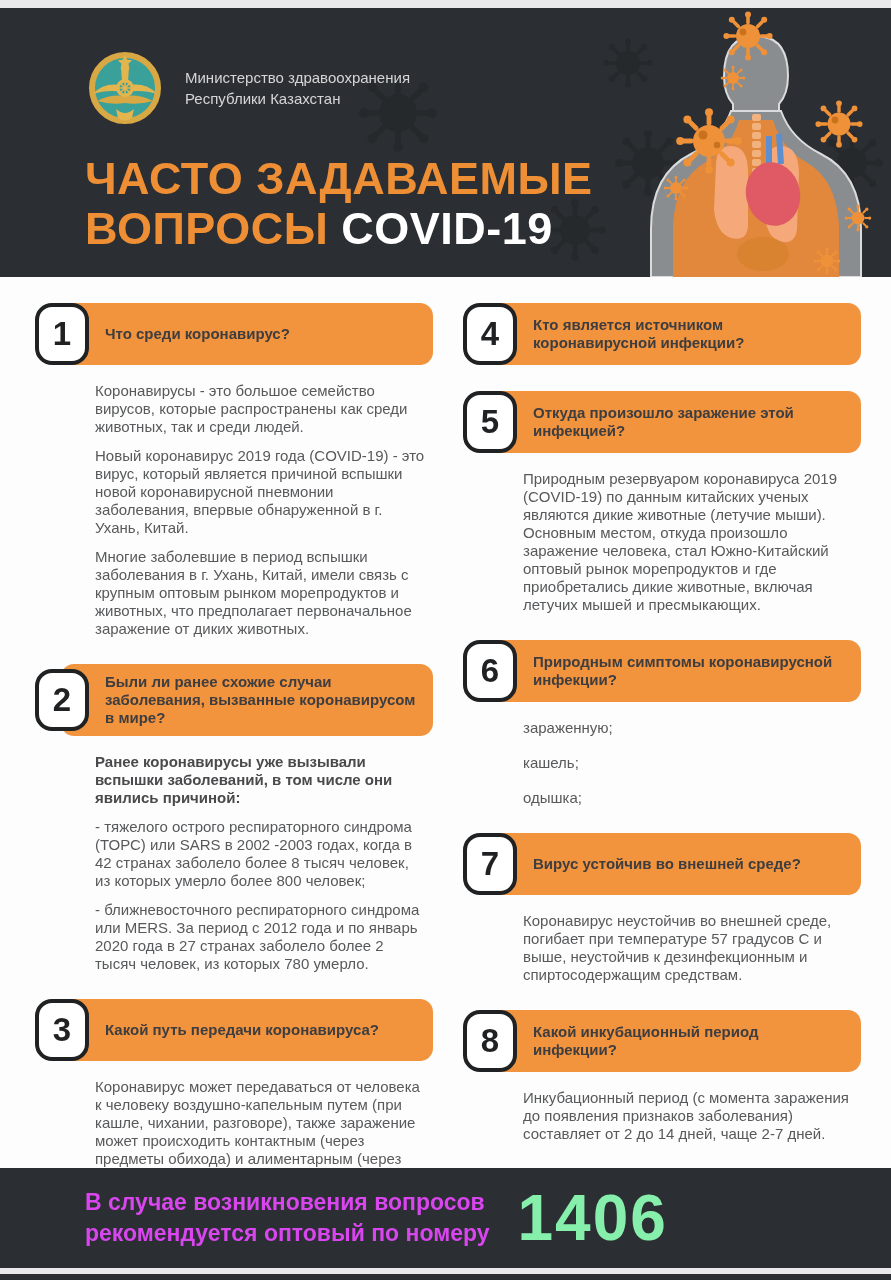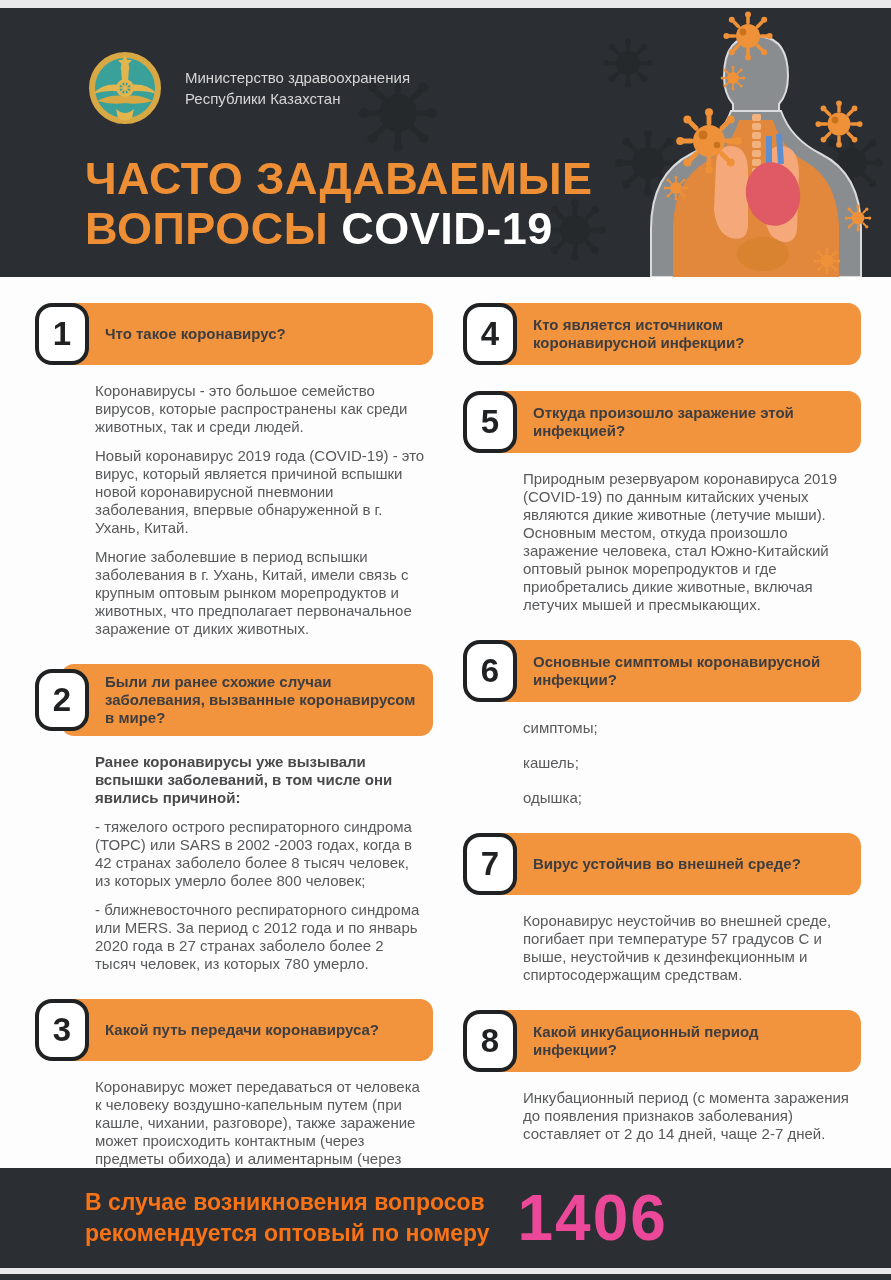--- a/index.html
+++ b/index.html
@@ -167,7 +167,7 @@
       <div class="qa">
         <div class="qa-head">
           <div class="badge">1</div>
-          <div class="banner">Что такое коронавирус?</div>
+          <div class="banner">Что среди коронавирус?</div>
         </div>
         <div class="answer">
           <p>Коронавирусы - это большое семейство вирусов, которые распространены как среди животных, так и среди людей.</p>

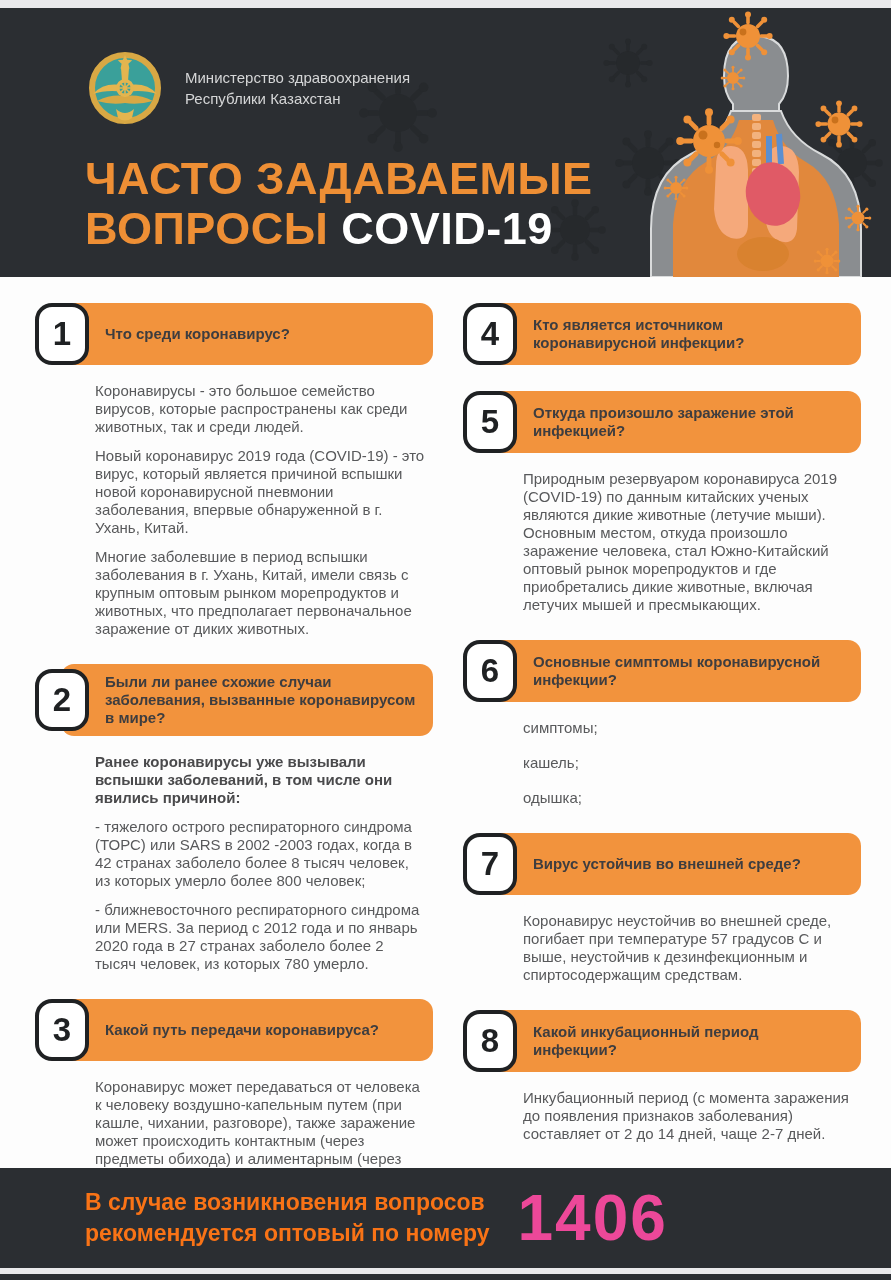--- a/index.html
+++ b/index.html
@@ -222,7 +222,7 @@
       <div class="qa">
         <div class="qa-head">
           <div class="badge">6</div>
-          <div class="banner">Основные симптомы коронавирусной инфекции?</div>
+          <div class="banner">Природным симптомы коронавирусной инфекции?</div>
         </div>
         <div class="answer">
           <p class="spaced">симптомы;</p>

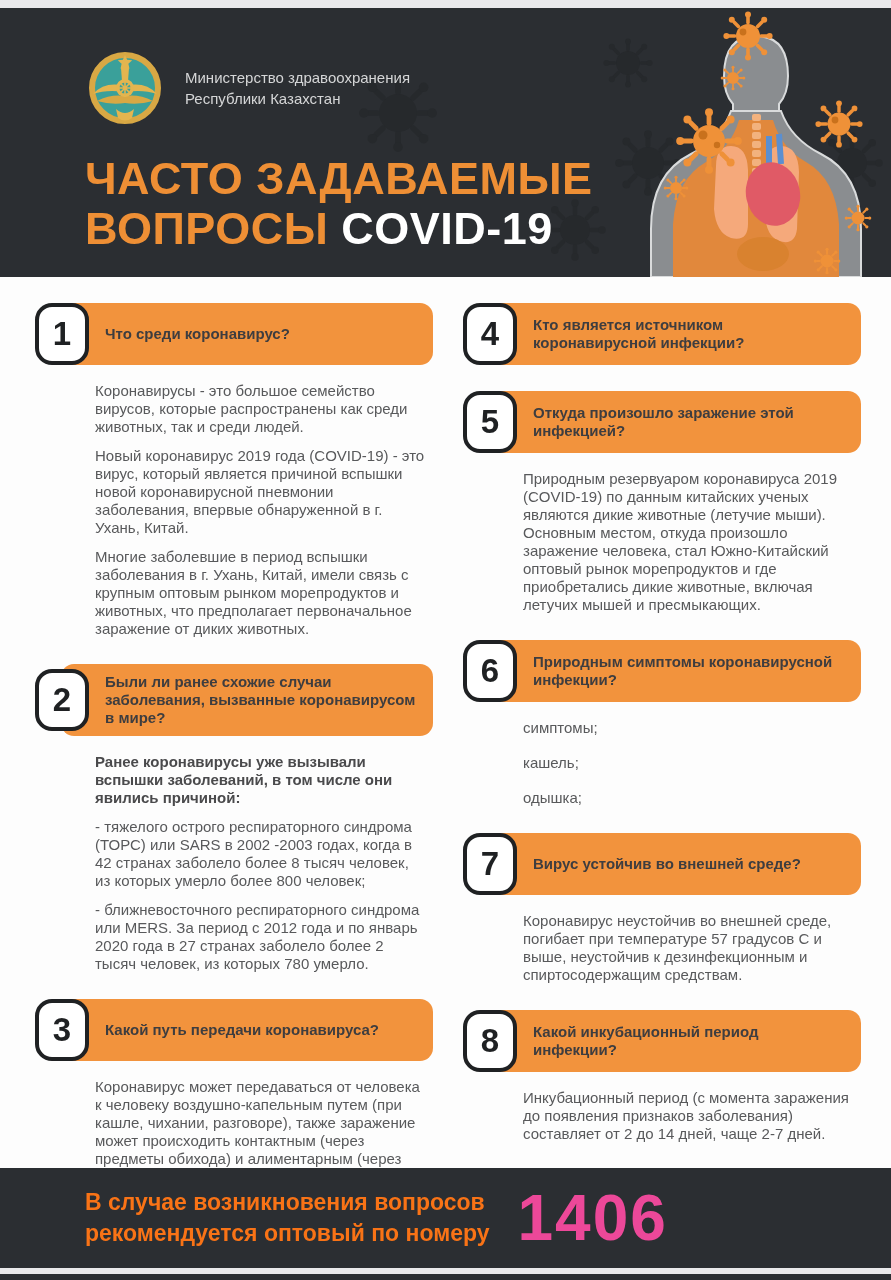--- a/index.html
+++ b/index.html
@@ -225,7 +225,7 @@
           <div class="banner">Природным симптомы коронавирусной инфекции?</div>
         </div>
         <div class="answer">
-          <p class="spaced">симптомы;</p>
+          <p class="spaced">зараженную;</p>
           <p class="spaced">кашель;</p>
           <p class="spaced">одышка;</p>
         </div>

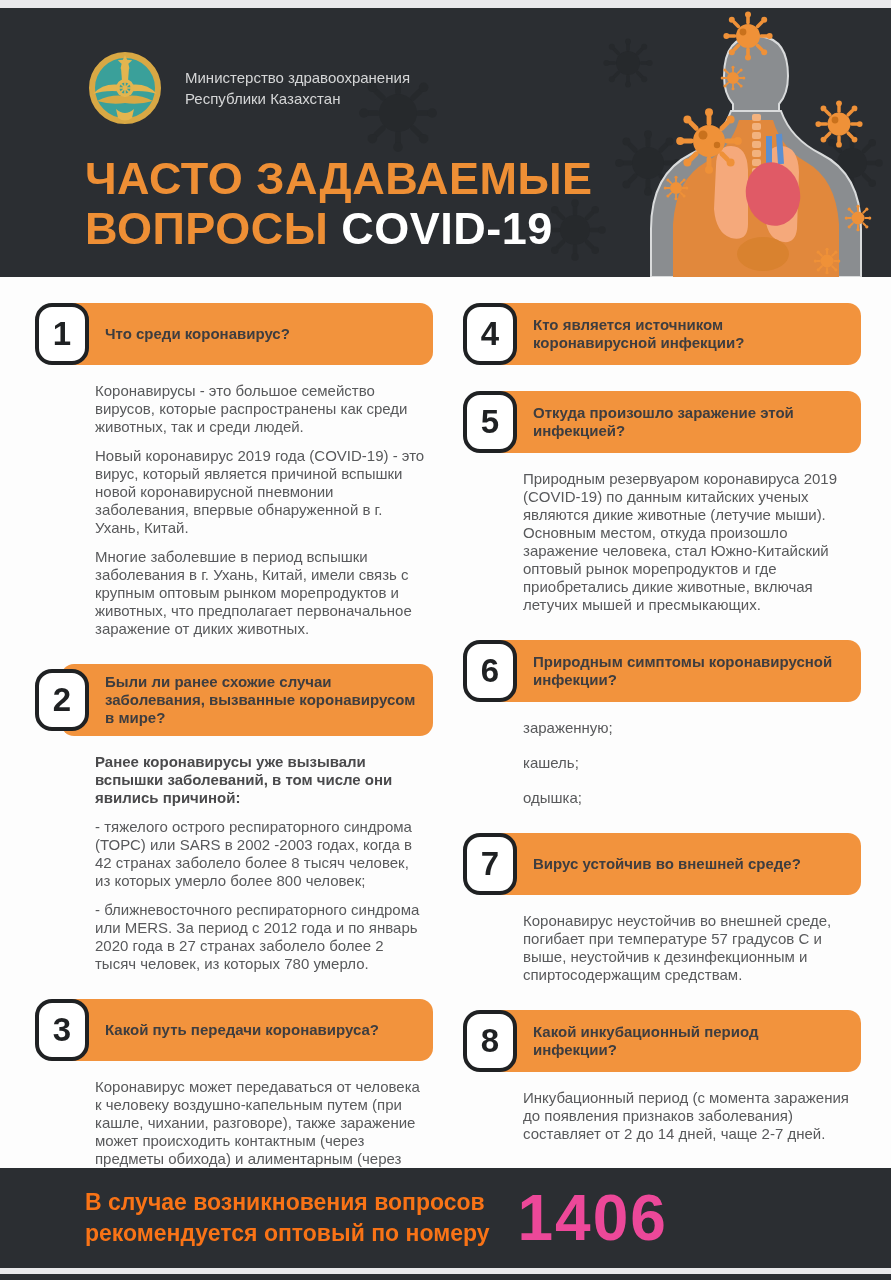--- a/index.html
+++ b/index.html
@@ -45,7 +45,7 @@
     background:#2B2E32; box-sizing:border-box;
     display:flex; align-items:center; padding-left:85px; gap:28px;
   }
-  .footer-text { color:#f97316; font-weight:bold; font-size:23px; line-height:1.35; }
+  .footer-text { color:#d946ef; font-weight:bold; font-size:23px; line-height:1.35; }
   .footer-number { color:#ec4899; font-weight:bold; font-size:64px; letter-spacing:2px; }
   .bottom-light { position:absolute; left:0; top:1268px; width:100%; height:6px; background:#E9E9EB; }
   .bottom-dark { position:absolute; left:0; top:1274px; width:100%; height:6px; background:#2B2E32; }

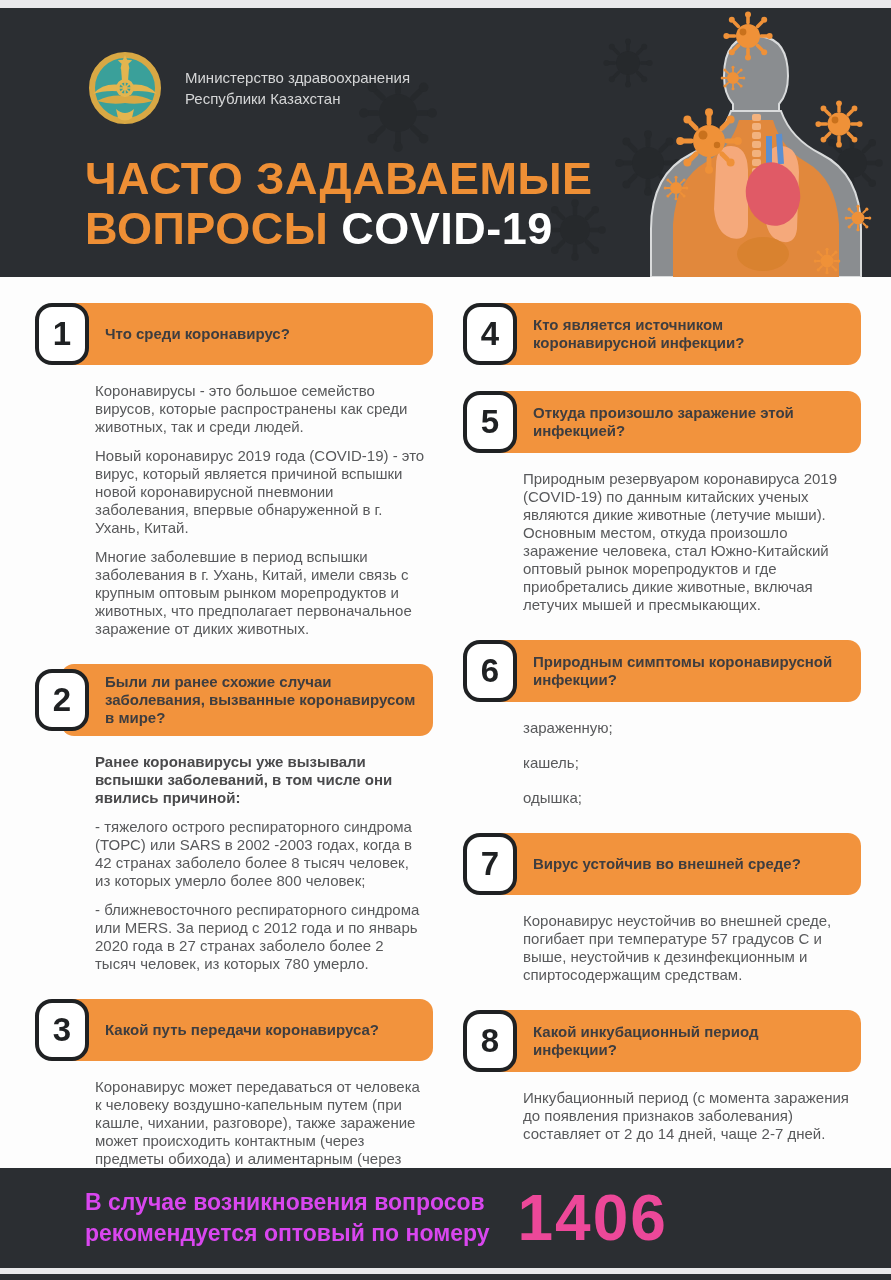--- a/index.html
+++ b/index.html
@@ -46,7 +46,7 @@
     display:flex; align-items:center; padding-left:85px; gap:28px;
   }
   .footer-text { color:#d946ef; font-weight:bold; font-size:23px; line-height:1.35; }
-  .footer-number { color:#ec4899; font-weight:bold; font-size:64px; letter-spacing:2px; }
+  .footer-number { color:#86efac; font-weight:bold; font-size:64px; letter-spacing:2px; }
   .bottom-light { position:absolute; left:0; top:1268px; width:100%; height:6px; background:#E9E9EB; }
   .bottom-dark { position:absolute; left:0; top:1274px; width:100%; height:6px; background:#2B2E32; }
 </style>

